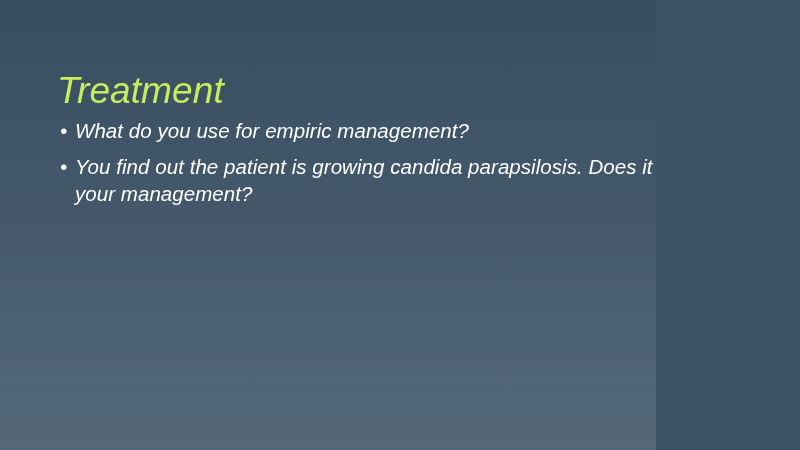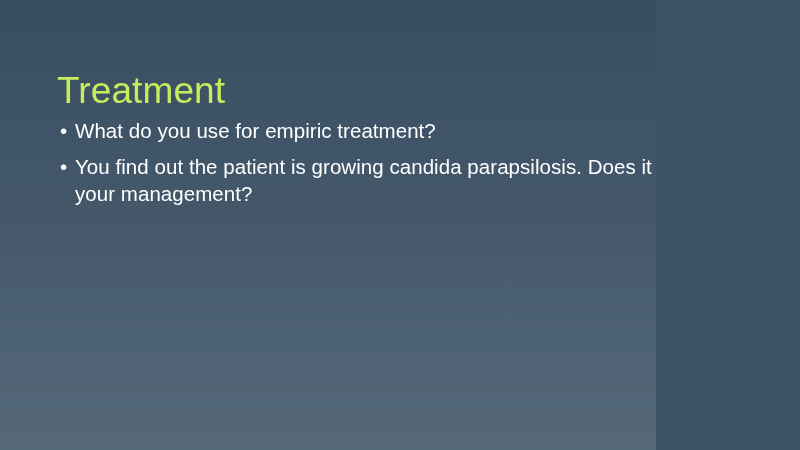--- a/index.html
+++ b/index.html
@@ -28,6 +28,7 @@
         #4c6172 82%,
         #506575 100%);
     overflow: hidden;
+    font-style: italic;
   }
 
   

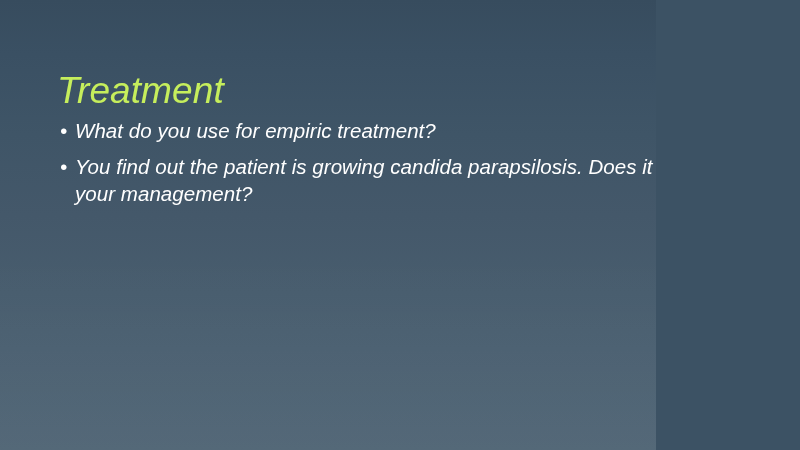--- a/index.html
+++ b/index.html
@@ -104,7 +104,7 @@
 
     <div class="bullet-item">
       <span class="bullet-dot">•</span>
-      <span class="bullet-text">What do you use for empiric treatment?</span>
+      <span class="bullet-text">What do you use for empiric management?</span>
     </div>
 
     <div class="bullet-item">

